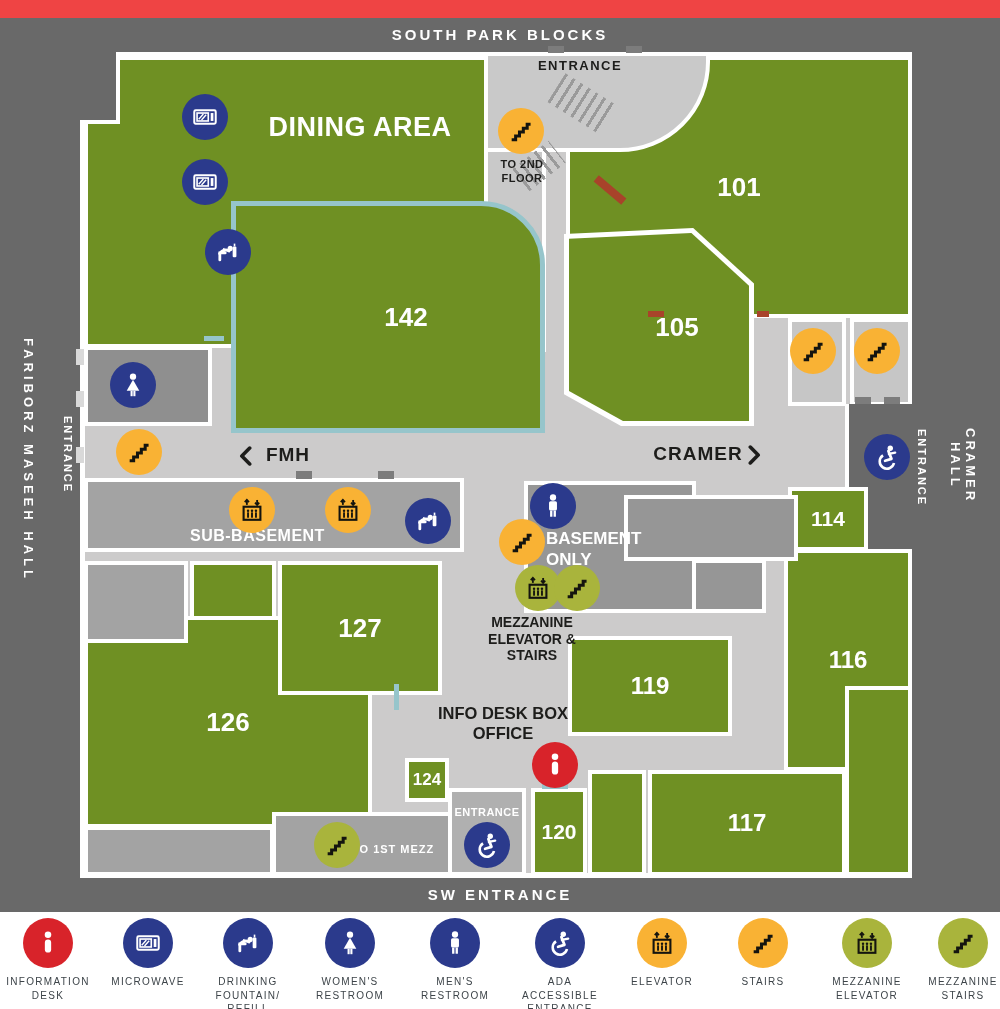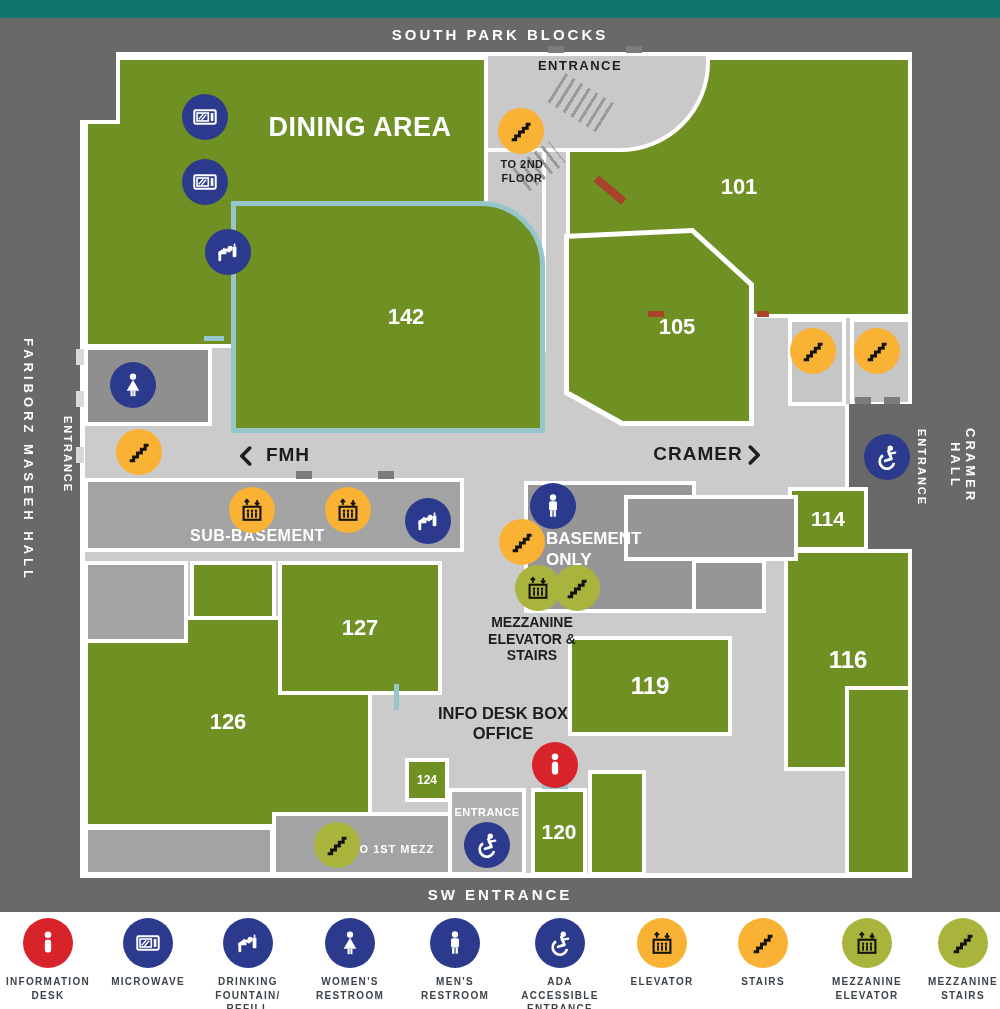--- a/index.html
+++ b/index.html
@@ -3,7 +3,7 @@
 <meta charset="utf-8">
 <style>
   html,body{margin:0;padding:0;background:#fff;font-family:"Liberation Sans",sans-serif;}
-  #stage{position:relative;width:1000px;height:1009px;background:#0f766e;overflow:hidden;}
+  #stage{position:relative;width:1000px;height:1009px;background:#ef4444;overflow:hidden;}
   .abs{position:absolute;box-sizing:border-box;padding-left:36px;}
   .band{position:absolute;box-sizing:border-box;background:#696969;}
   .bandlab{color:#fff;font-weight:bold;font-size:15px;letter-spacing:3px;text-align:center;width:100%;position:absolute;}

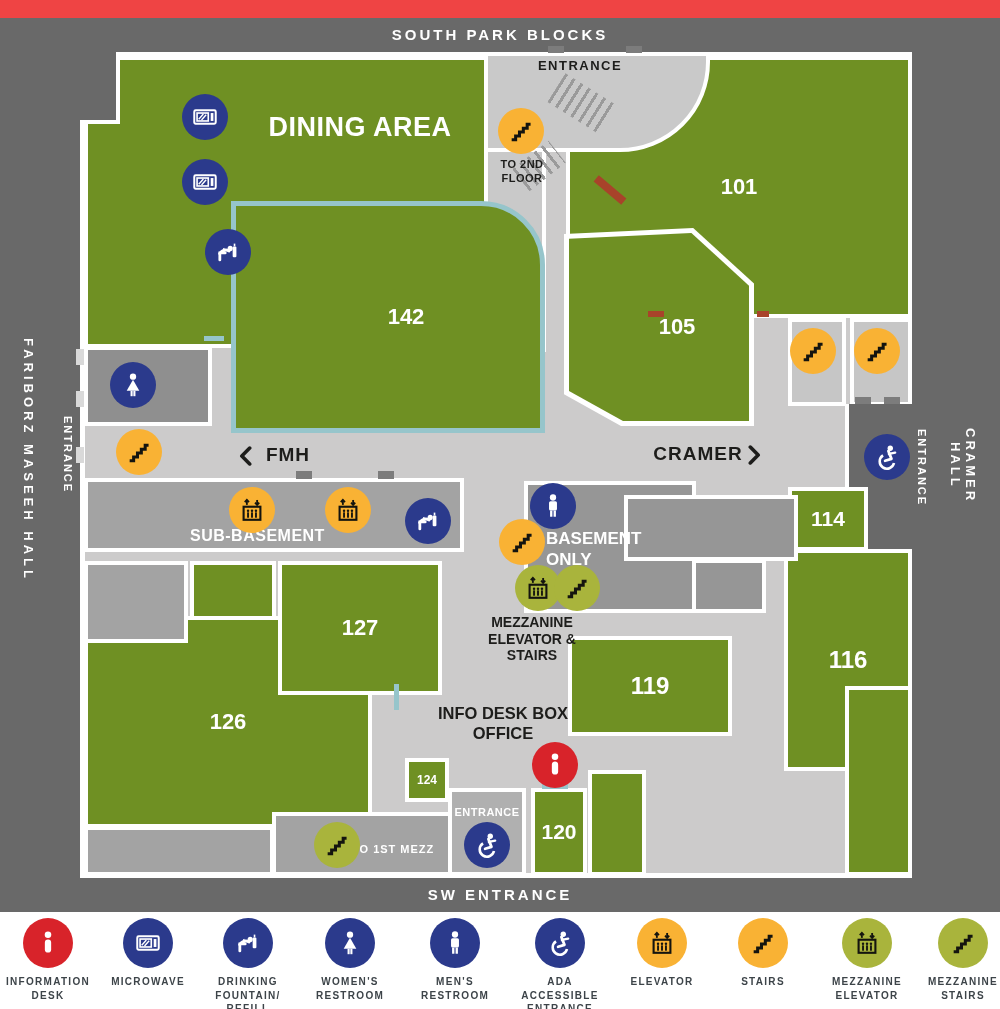--- a/index.html
+++ b/index.html
@@ -8,7 +8,7 @@
   .band{position:absolute;box-sizing:border-box;background:#696969;}
   .bandlab{color:#fff;font-weight:bold;font-size:15px;letter-spacing:3px;text-align:center;width:100%;position:absolute;}
   .blk{position:absolute;box-sizing:border-box;border:4px solid #fff;}
-  .room{background:#6f9023;display:flex;align-items:center;justify-content:center;color:#fff;font-weight:bold;font-size:22px;}
+  .room{background:#6f9023;display:flex;align-items:center;justify-content:center;color:#fff;font-weight:bold;font-size:26px;}
   .lab{position:absolute;font-weight:bold;text-align:center;}
   .w{color:#fff;}.k{color:#1d1d1b;}
   .vt{position:absolute;writing-mode:vertical-rl;color:#fff;font-weight:bold;text-align:center;}

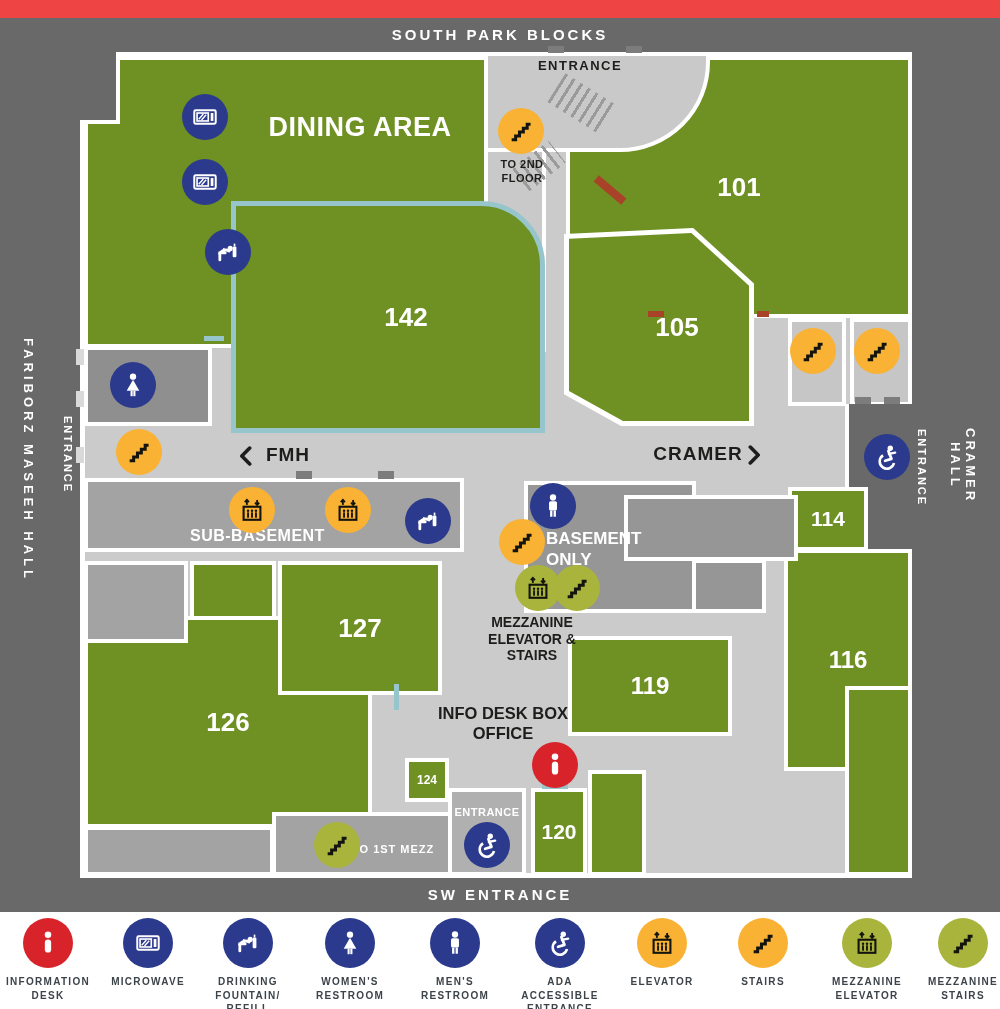--- a/index.html
+++ b/index.html
@@ -64,7 +64,7 @@
   <div class="blk room" style="left:568px;top:636px;width:164px;height:100px;font-size:24px;">119</div>
   <div class="blk room" style="left:588px;top:770px;width:58px;height:106px;"></div>
   <div class="blk room" style="left:531px;top:788px;width:56px;height:88px;font-size:21px;">120</div>
-  <div class="blk room" style="left:405px;top:758px;width:44px;height:44px;font-size:12px;">124</div>
+  <div class="blk room" style="left:405px;top:758px;width:44px;height:44px;font-size:17px;">124</div>
   <div class="blk room" style="left:190px;top:561px;width:86px;height:62px;"></div>
   <div class="blk room" style="left:84px;top:616px;width:288px;height:212px;">126</div>
   <div class="blk room" style="left:278px;top:561px;width:164px;height:134px;">127</div>

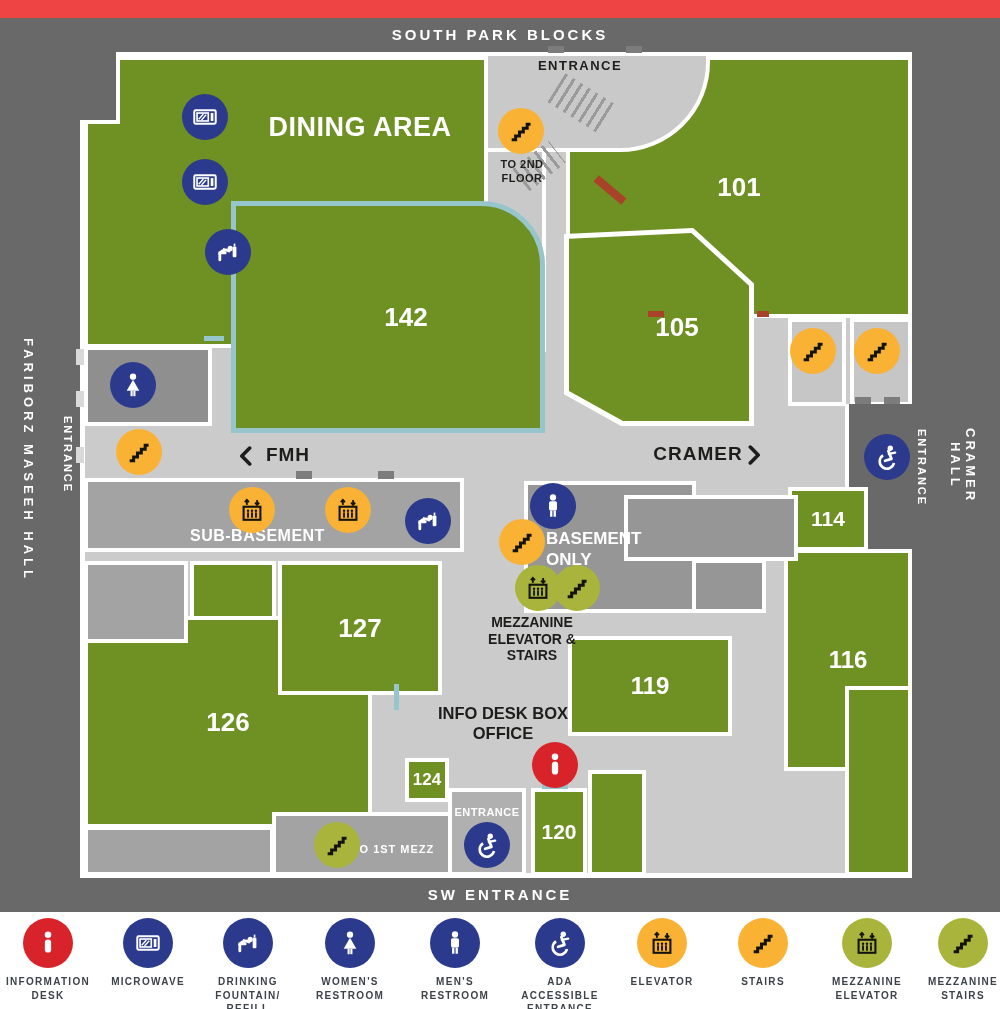--- a/index.html
+++ b/index.html
@@ -62,6 +62,7 @@
   <div class="blk room" style="left:784px;top:549px;width:128px;height:222px;font-size:24px;">116</div>
   <div class="blk room" style="left:845px;top:686px;width:67px;height:190px;"></div>
   <div class="blk room" style="left:568px;top:636px;width:164px;height:100px;font-size:24px;">119</div>
+  <div class="blk room" style="left:648px;top:770px;width:198px;height:106px;font-size:24px;">117</div>
   <div class="blk room" style="left:588px;top:770px;width:58px;height:106px;"></div>
   <div class="blk room" style="left:531px;top:788px;width:56px;height:88px;font-size:21px;">120</div>
   <div class="blk room" style="left:405px;top:758px;width:44px;height:44px;font-size:17px;">124</div>

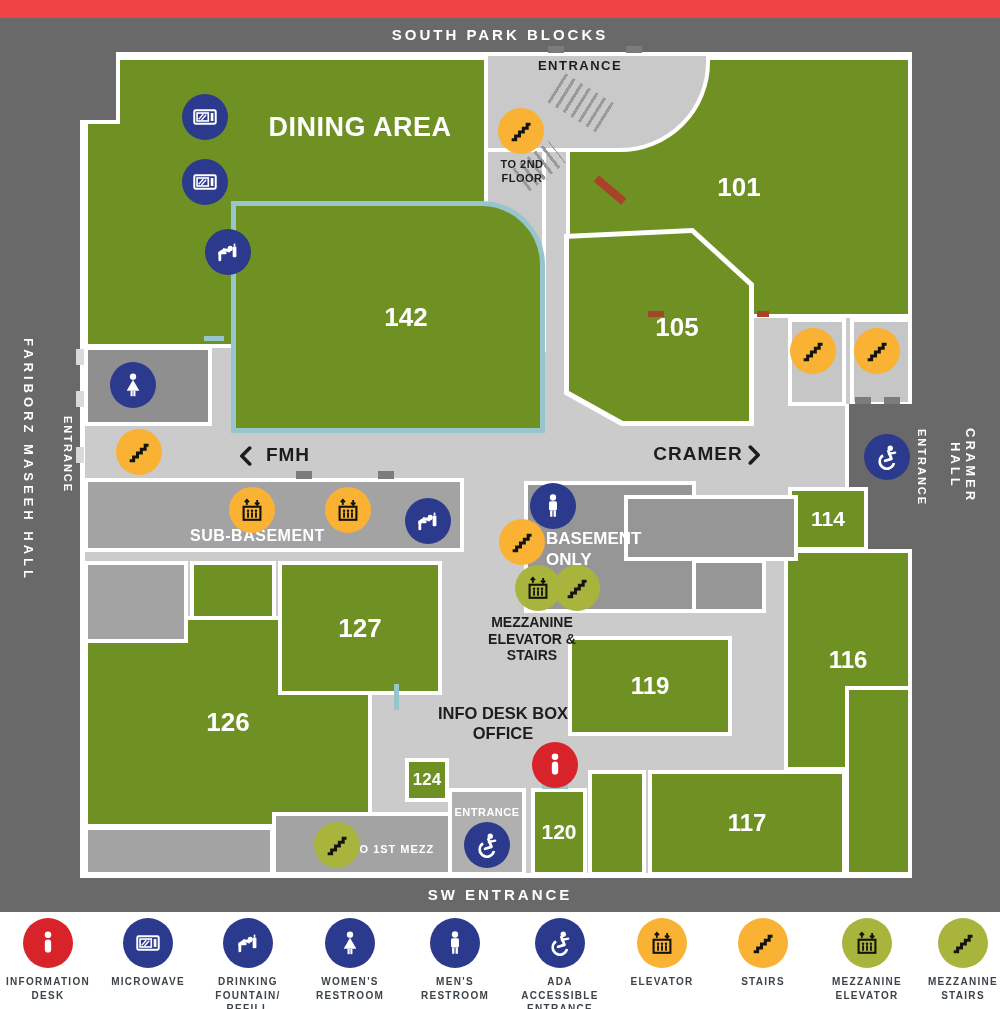--- a/index.html
+++ b/index.html
@@ -19,7 +19,7 @@
   #legend{position:absolute;left:0;top:912px;width:1000px;height:97px;background:#fff;}
   .lg-item{position:absolute;top:6px;width:96px;text-align:center;}
   .lg-ic{width:50px;height:50px;border-radius:50%;margin:0 auto;display:flex;align-items:center;justify-content:center;}
-  .lg-lb{margin-top:7px;font-size:10px;font-weight:bold;letter-spacing:1.3px;color:#3d4449;line-height:1.35;}
+  .lg-lb{margin-top:7px;font-size:10px;font-weight:normal;letter-spacing:1.3px;color:#3d4449;line-height:1.35;}
 </style>
 </head>
 <body>

